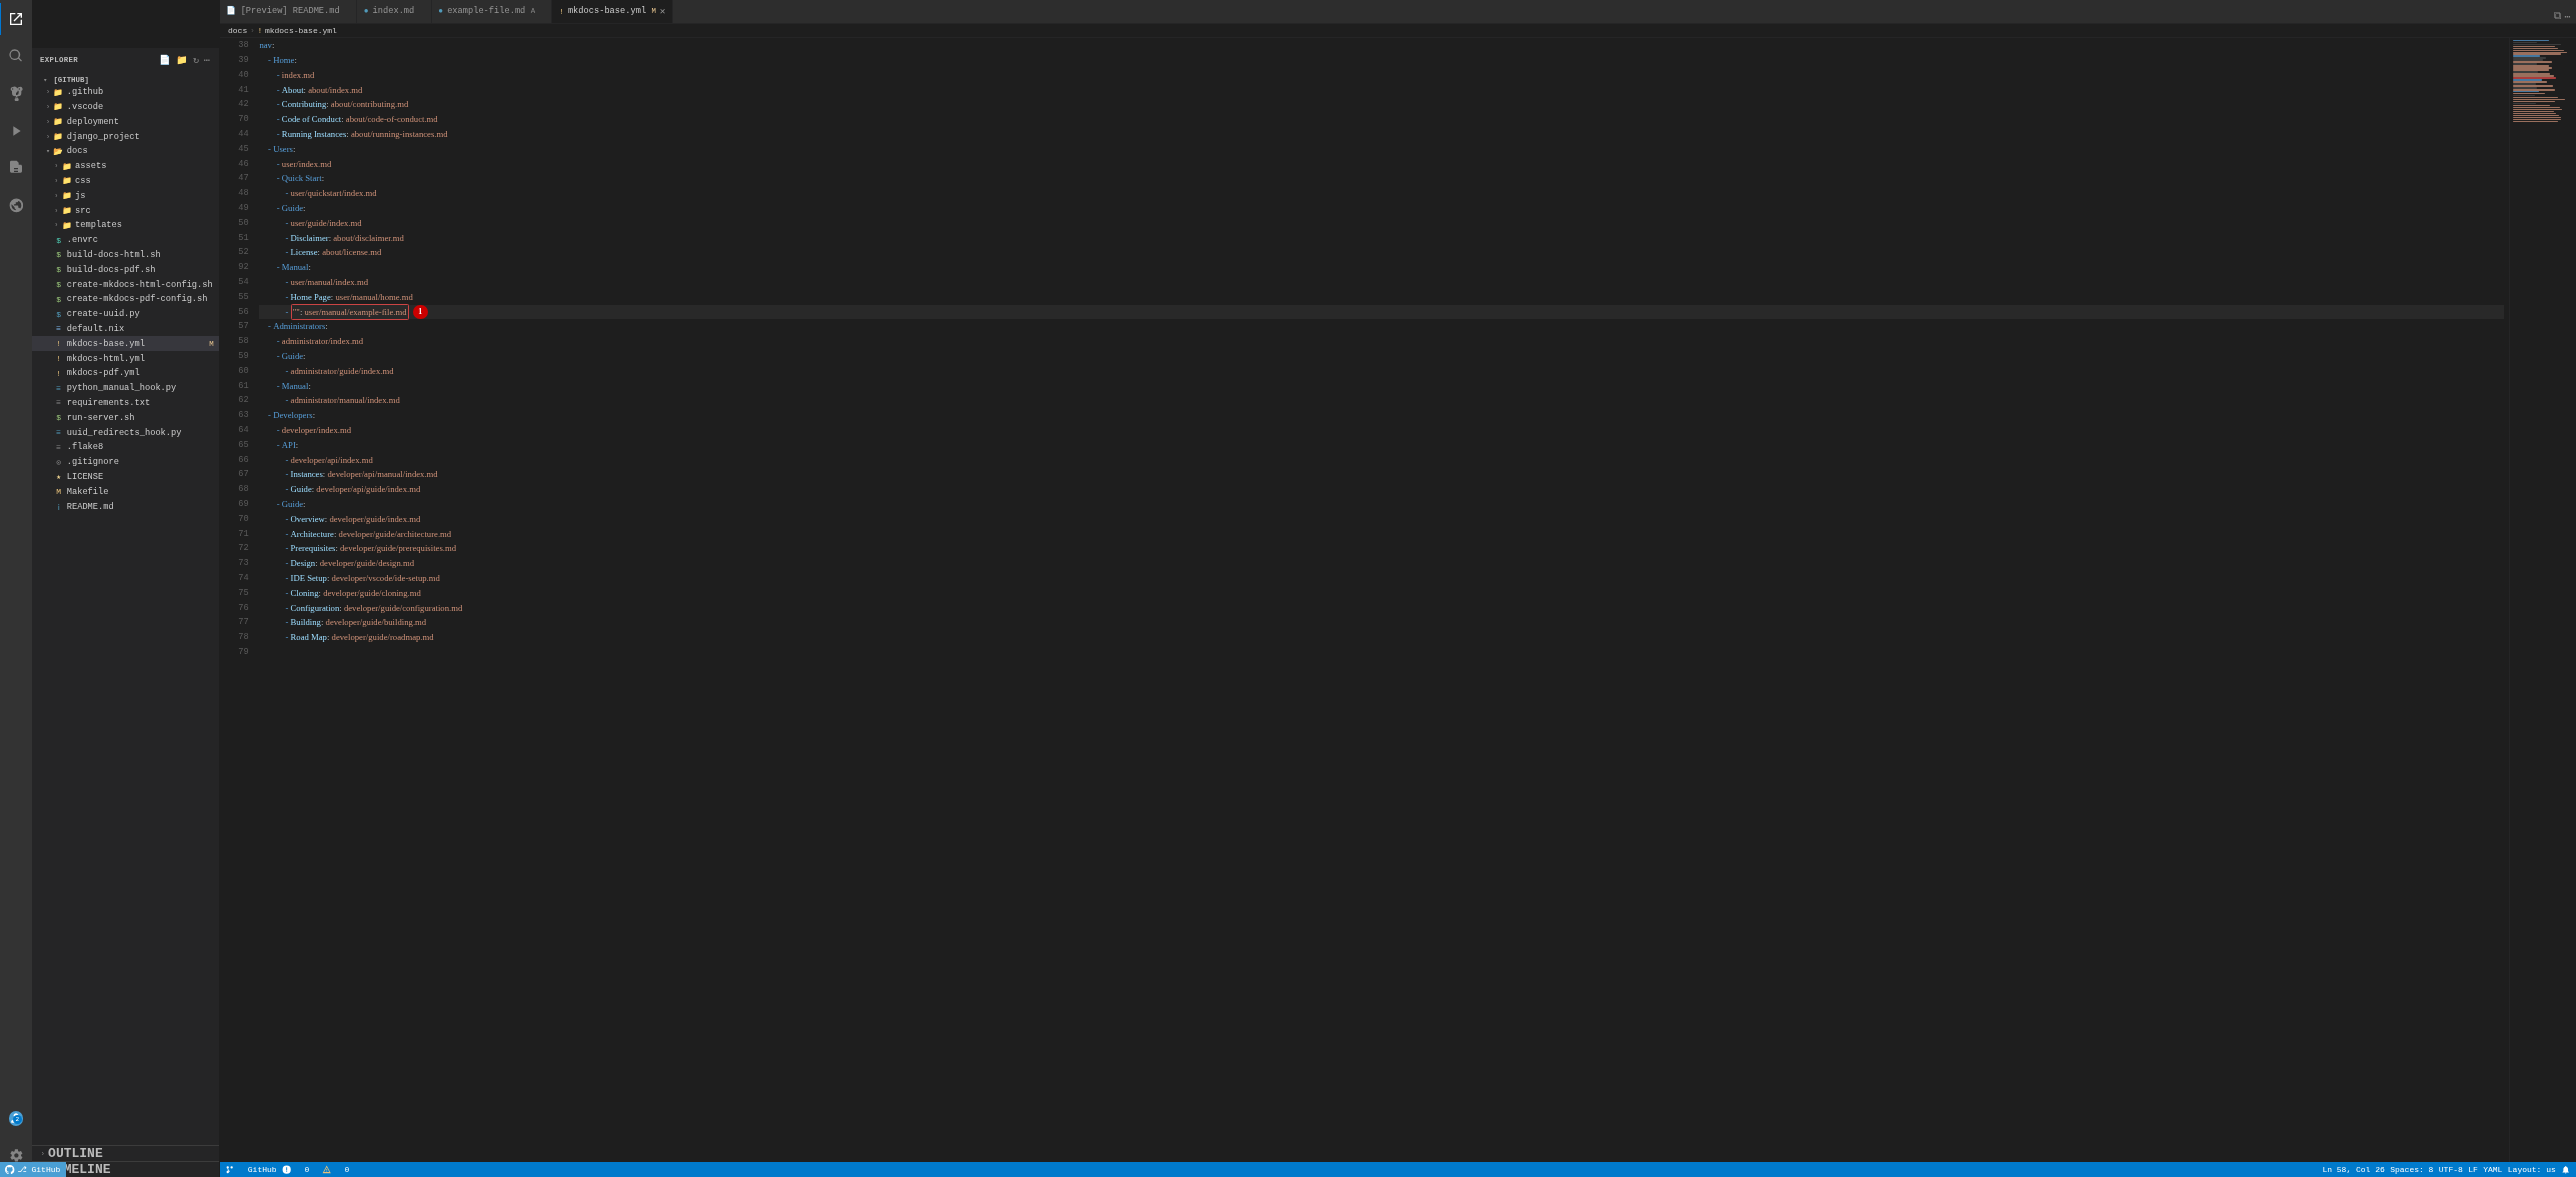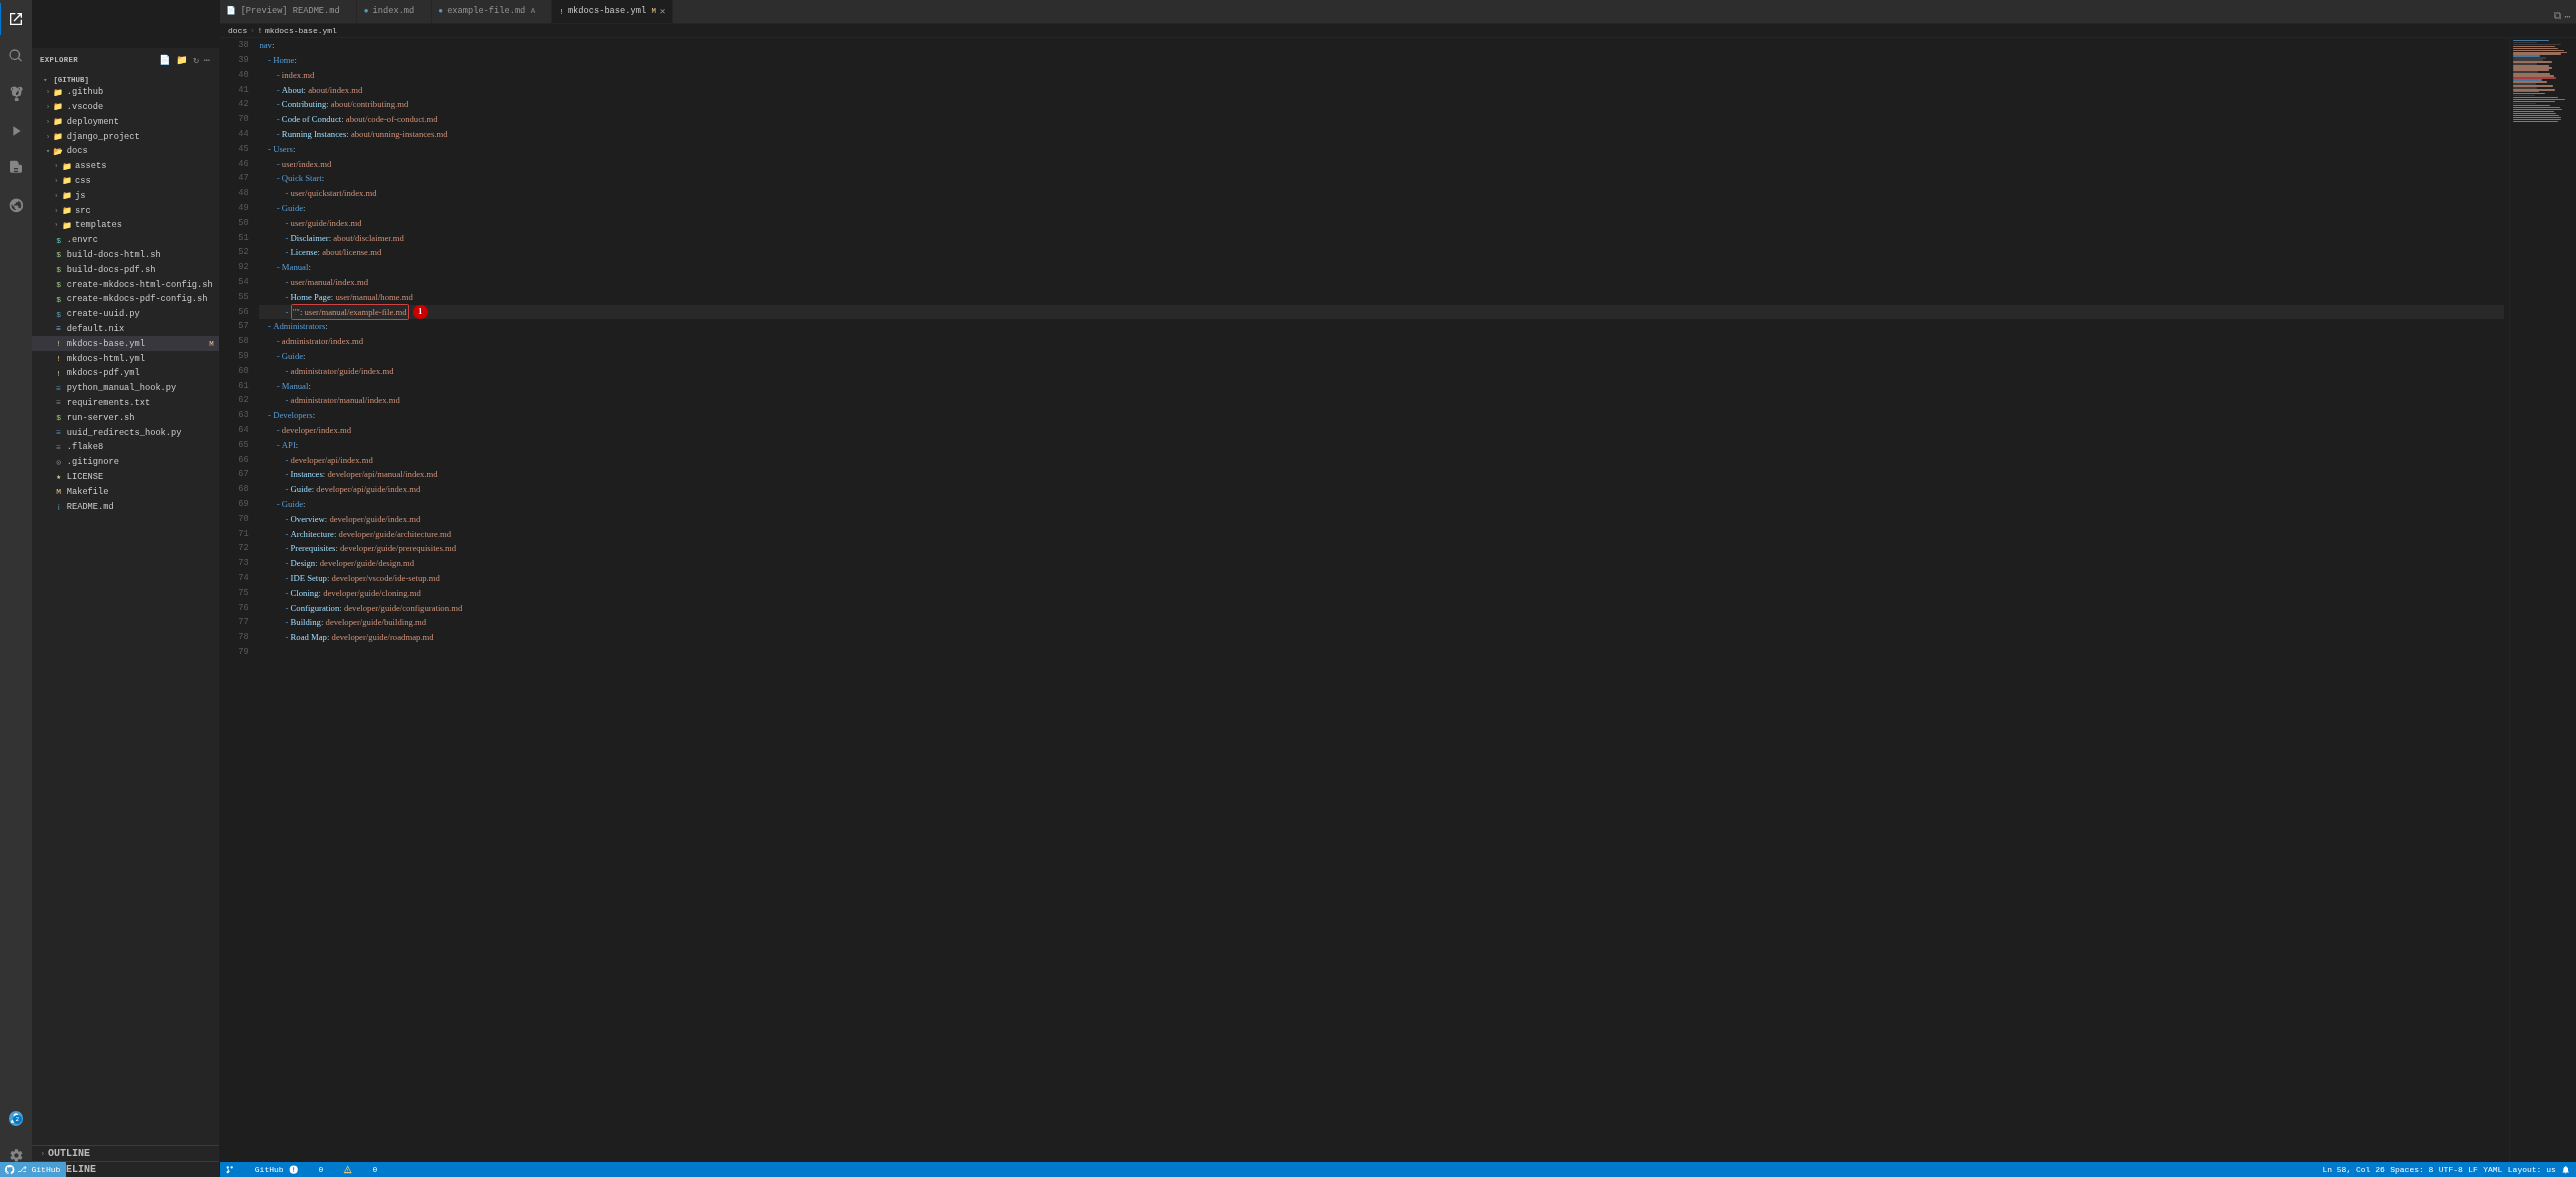--- a/index.html
+++ b/index.html
@@ -162,7 +162,7 @@
       height: 16px;
     }
     .sidebar-section-label {
-      font-size: 10px;
+      font-size: 13px;
       font-weight: 700;
       color: #bbbbbb;
       text-transform: uppercase;

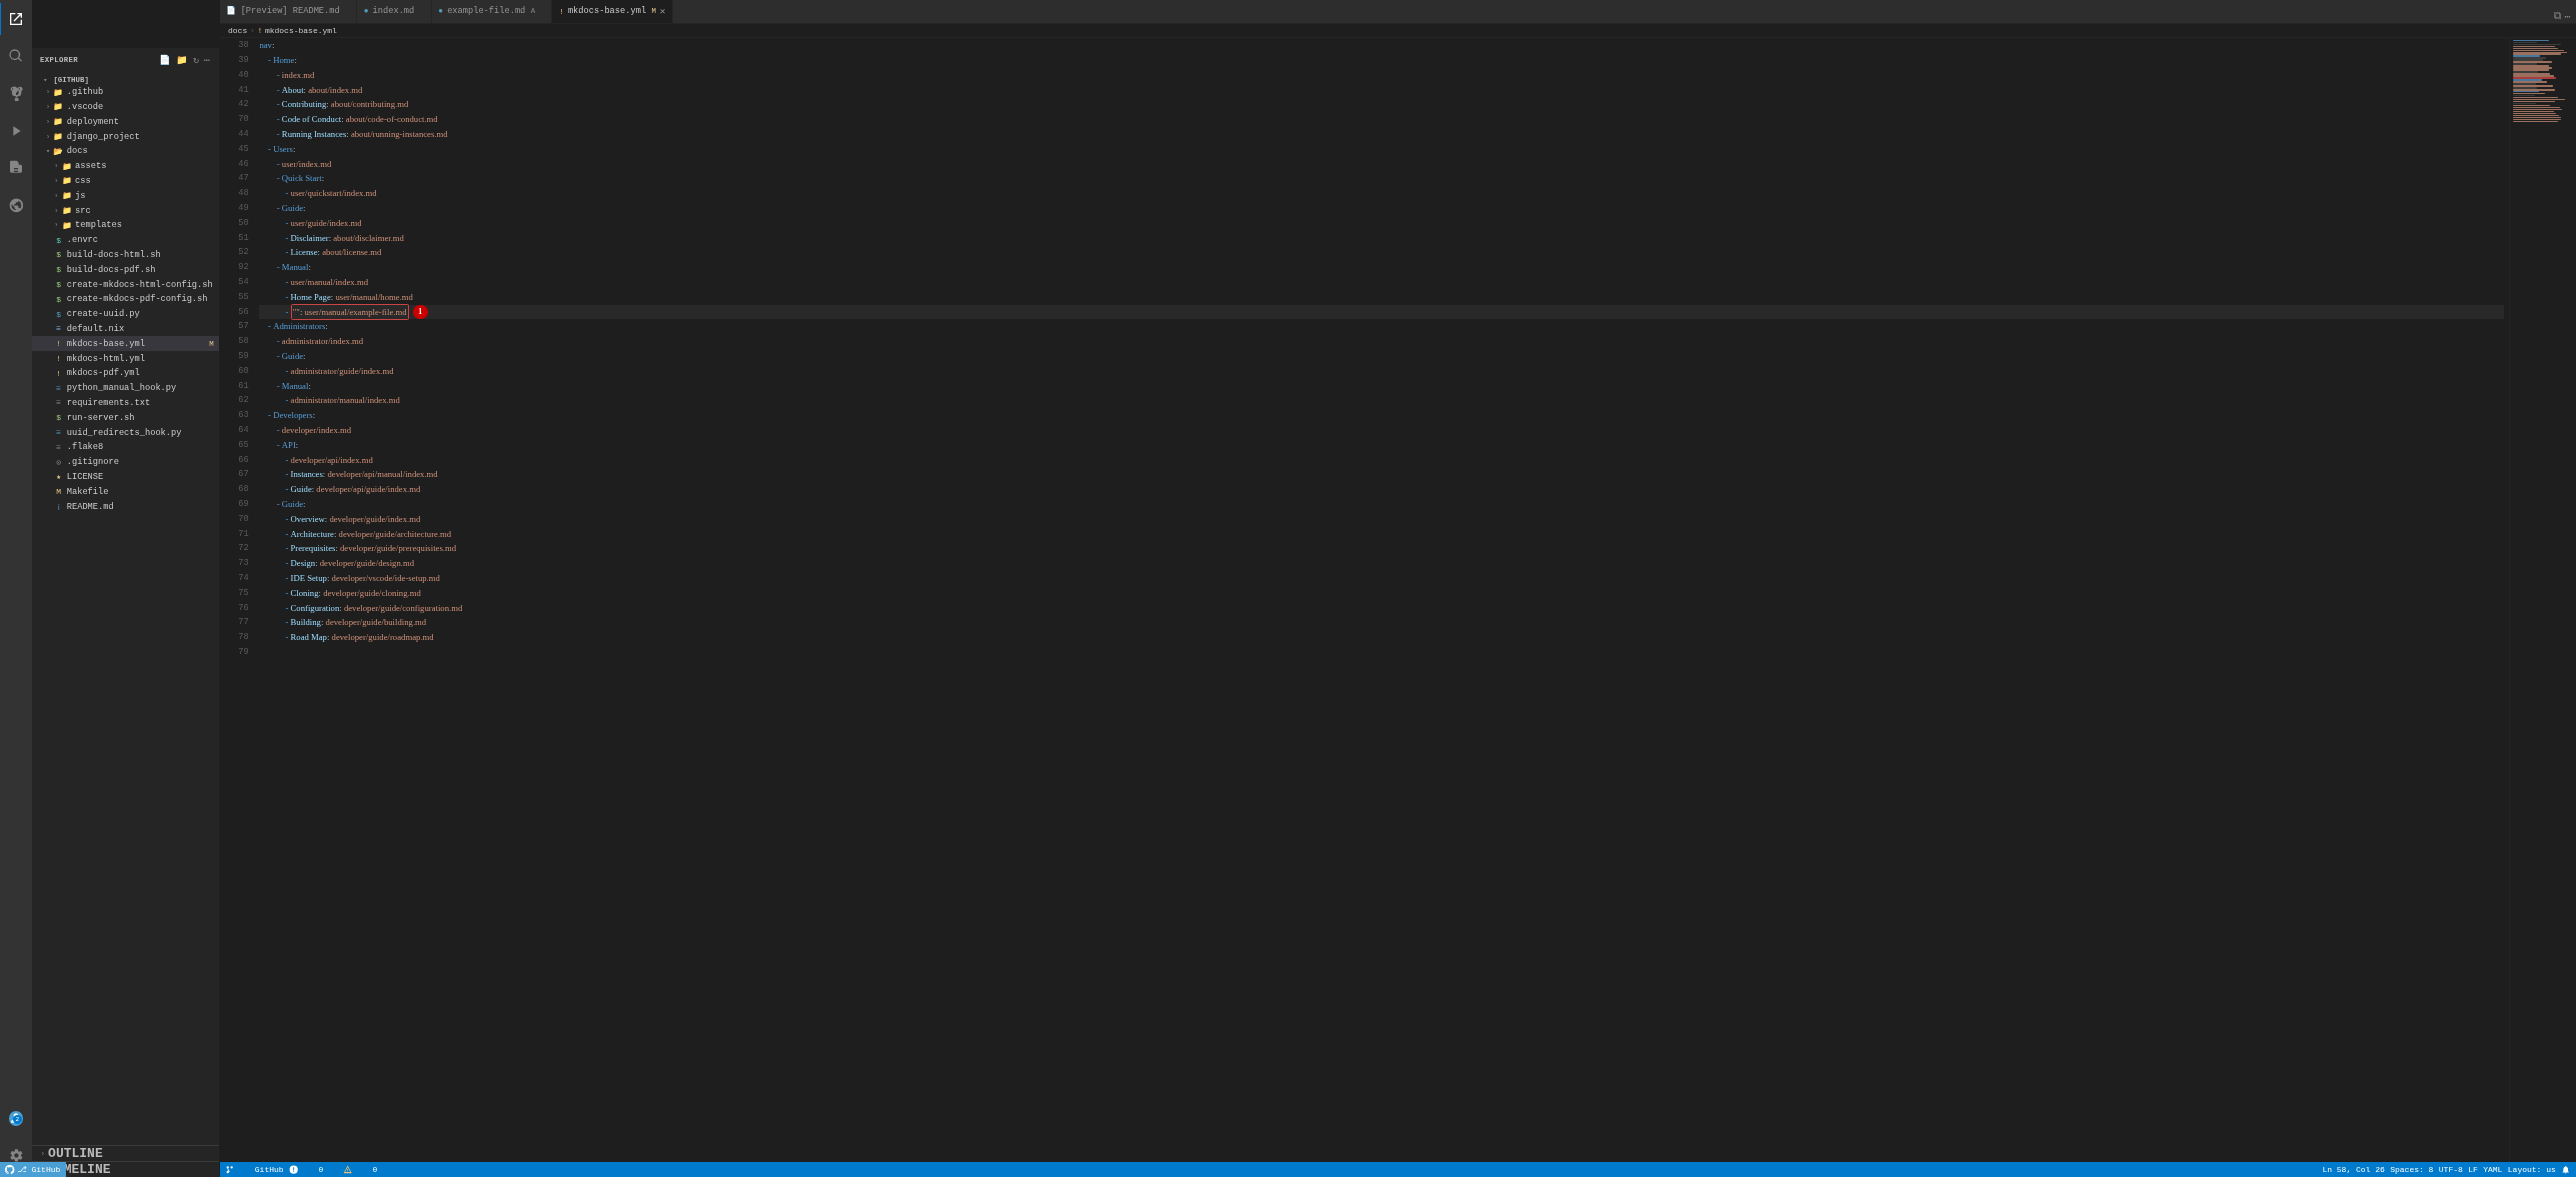--- a/index.html
+++ b/index.html
@@ -323,7 +323,7 @@
       color: #ffffff;
       display: flex;
       align-items: center;
-      gap: 20px;
+      gap: 13px;
       cursor: pointer;
       white-space: nowrap;
     }

